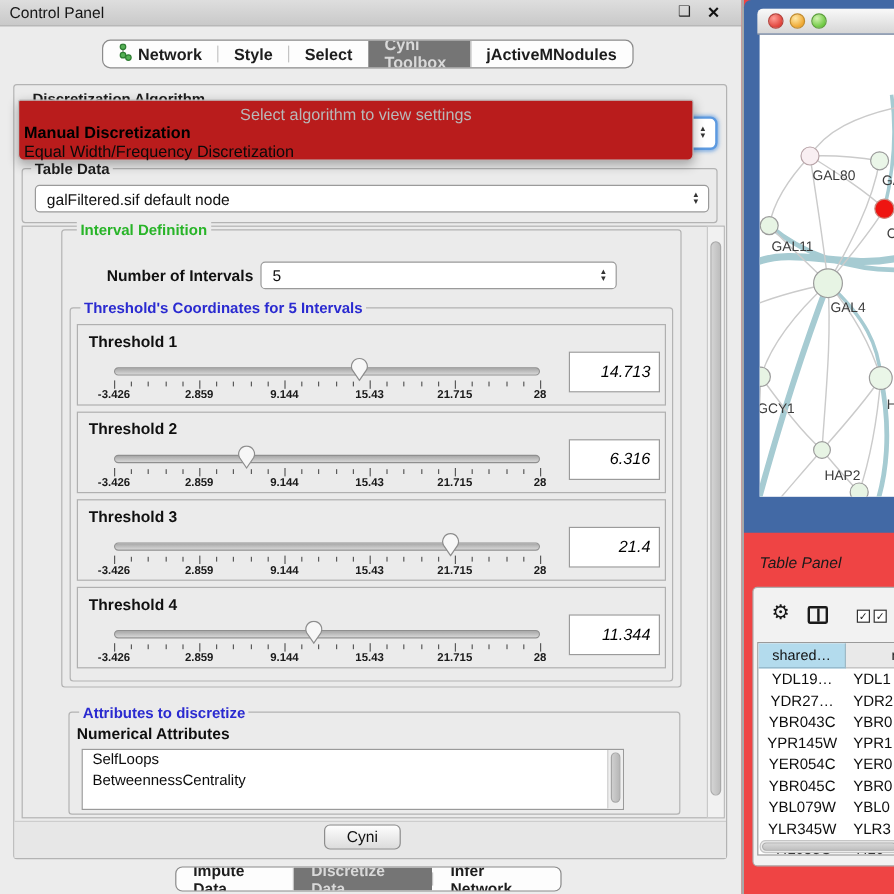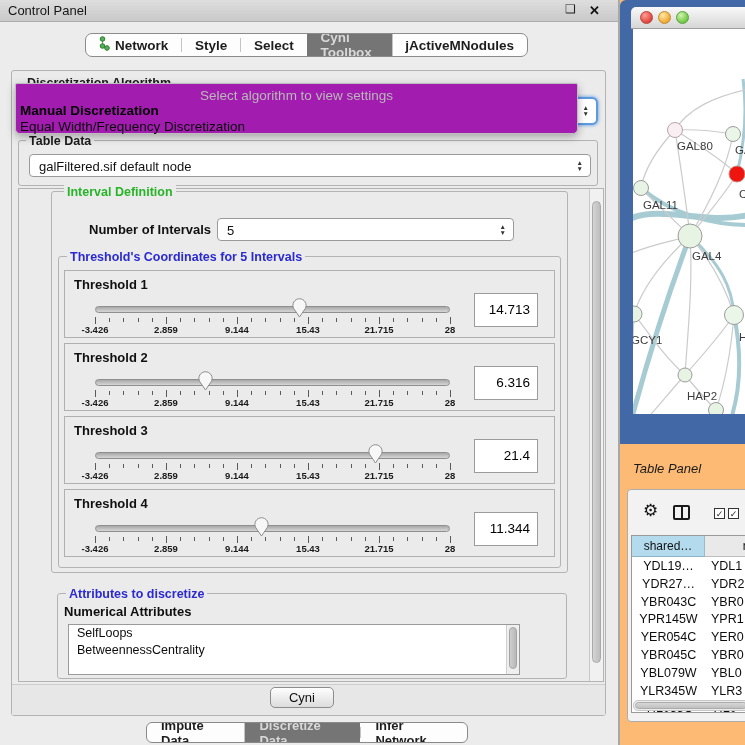--- a/index.html
+++ b/index.html
@@ -33,7 +33,7 @@
   .spinner span { font-size:6.5px; color:#333; }
 
   
-  #algo-popup { position:absolute; left:15px; top:83px; width:563px; height:51px; background:#a21caf;
+  #algo-popup { position:absolute; left:15px; top:83px; width:563px; height:51px; background:#b91c1c;
                 border:1px solid #bdbdbd; border-radius:2px 2px 5px 5px; box-shadow:0 3px 9px rgba(0,0,0,.30); z-index:30; }
   #algo-popup .hint { position:absolute; left:0; top:4px; width:100%; text-align:center; color:#b9b9b9; font-size:13.5px; }
   #algo-popup .item1 { position:absolute; left:4px; top:19px; font-size:13.5px; font-weight:bold; color:#000; }

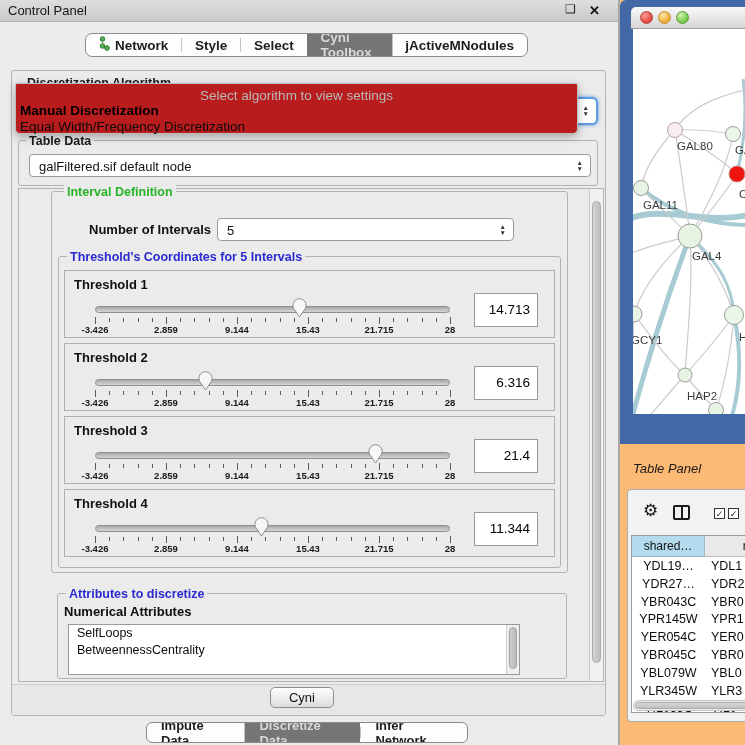--- a/index.html
+++ b/index.html
@@ -91,7 +91,7 @@
   #bottom-tabs .tab { padding:0 14px; font-size:13px; }
 
   
-  #right-col { position:absolute; left:618px; top:0; width:127px; height:745px; background:#fdba74; }
+  #right-col { position:absolute; left:618px; top:0; width:127px; height:745px; background:#ef4444; }
   #divider { position:absolute; left:0; top:0; width:2px; height:745px; background:#a8a8a8; }
 
   #net-window { position:absolute; left:2px; top:0; width:125px; height:444px; background:#4269a5; border-radius:6px 0 0 0; }

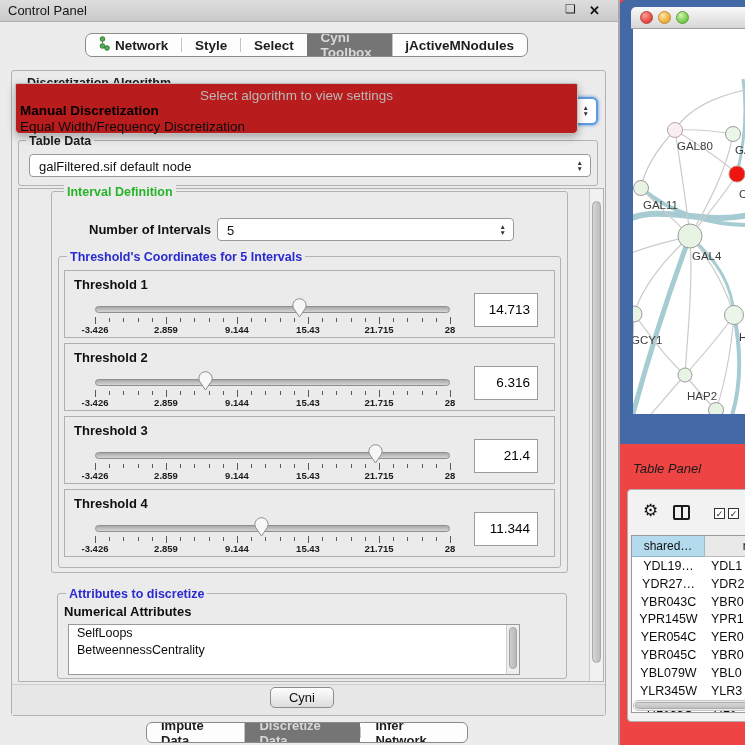--- a/index.html
+++ b/index.html
@@ -71,8 +71,8 @@
   .tick.minor { top:47px; height:4px; }
   .tick.major { top:46px; height:7px; }
   .tick-label { position:absolute; top:53px; transform:translateX(-50%); font-size:9.5px; font-weight:bold; color:#1a1a1a; }
-  .thr-value { position:absolute; left:409px; top:22px; width:64px; height:34px; background:#fff; border:1px solid #9b9b9b;
-               font-size:13.5px; color:#000; text-align:right; line-height:32px; padding-right:7px; }
+  .thr-value { position:absolute; left:409px; top:22px; width:76px; height:34px; background:#fff; border:1px solid #9b9b9b;
+               font-size:13.5px; color:#000; text-align:right; line-height:32px; padding-right:7px;font-style:italic; }
 
   #attr-group { left:38px; top:404px; width:510px; height:86px; }
   #num-attr-label { position:absolute; left:6px; top:10px; font-size:13px; font-weight:bold; color:#0f0f0f; }

